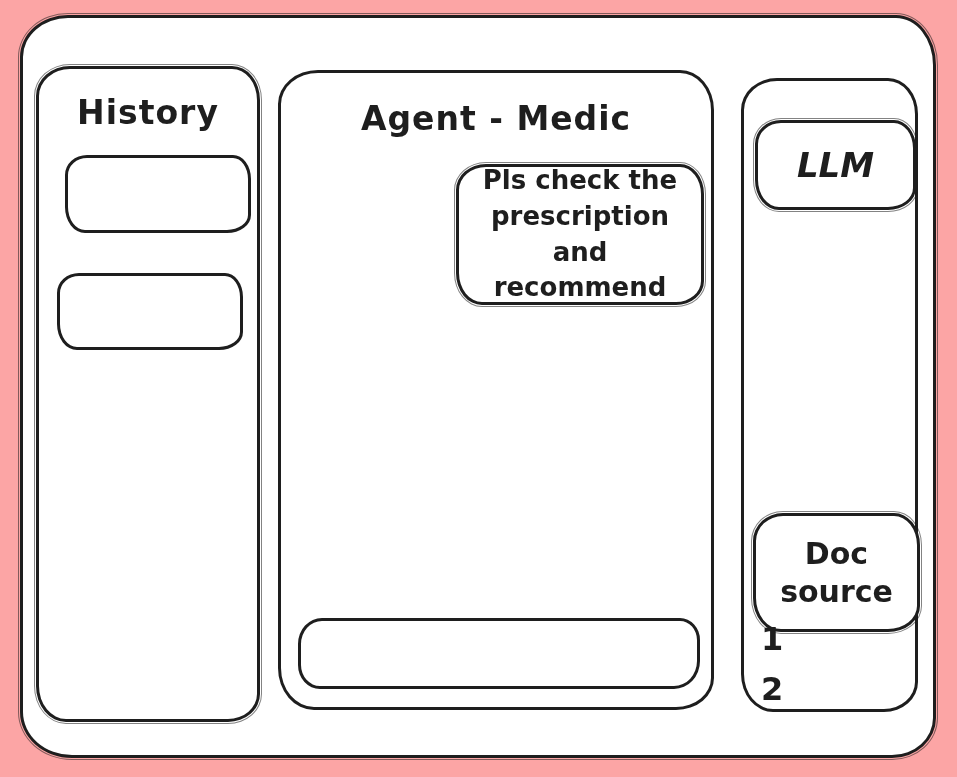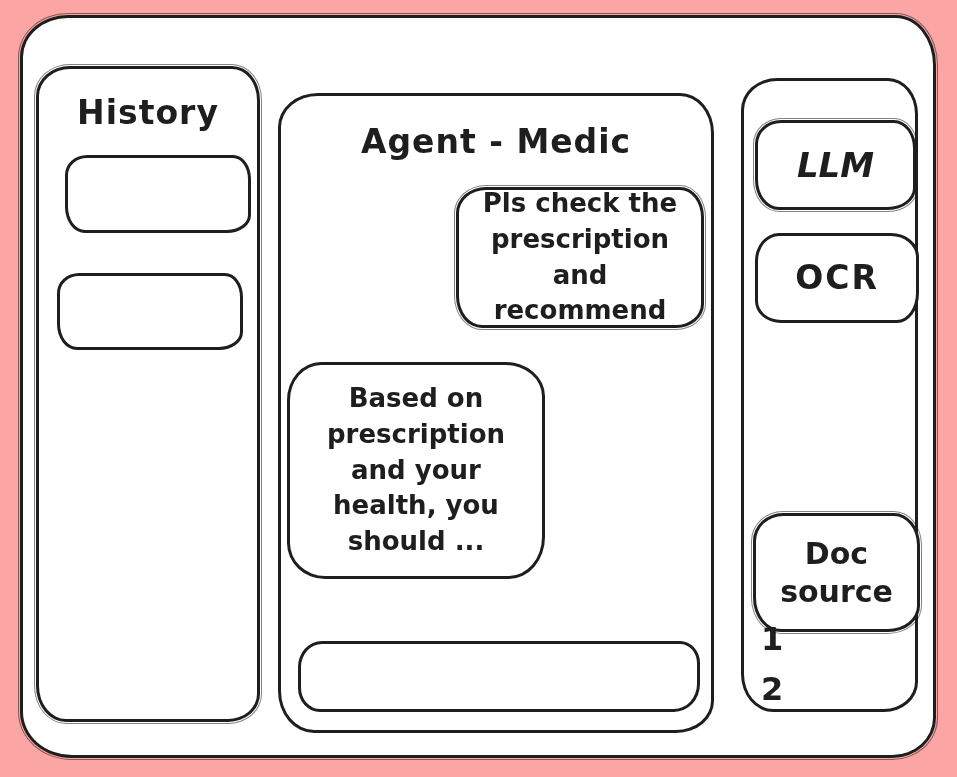--- a/index.html
+++ b/index.html
@@ -44,7 +44,6 @@
   .chat-panel {
     left: 278px; top: 70px; width: 436px; height: 640px;
     border-radius: 40px 34px 38px 36px / 34px 40px 32px 42px;
-    margin-top: 23px;
   }
   .chat-title {
     position: absolute; left: 0; right: 0; top: 26px;

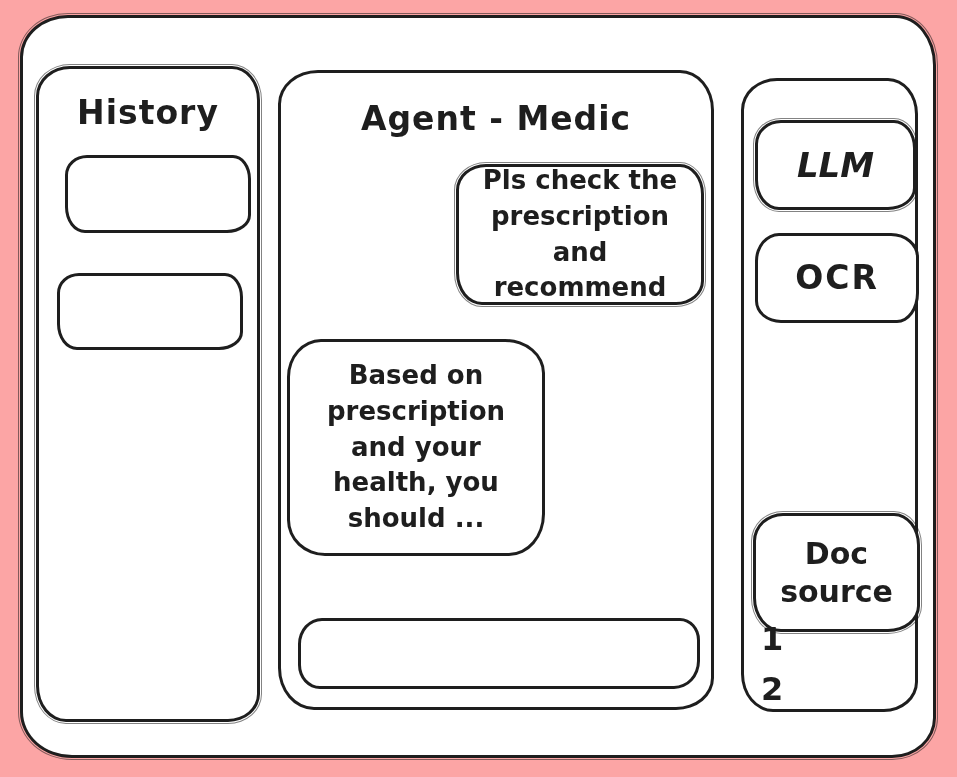--- a/index.html
+++ b/index.html
@@ -147,9 +147,6 @@
     <div class="tool-btn llm dbl">
       <span>LLM</span>
     </div>
-    <div class="tool-btn ocr">
-      <span>OCR</span>
-    </div>
     <div class="tool-btn doc dbl">
       <span>Doc source</span>
     </div>

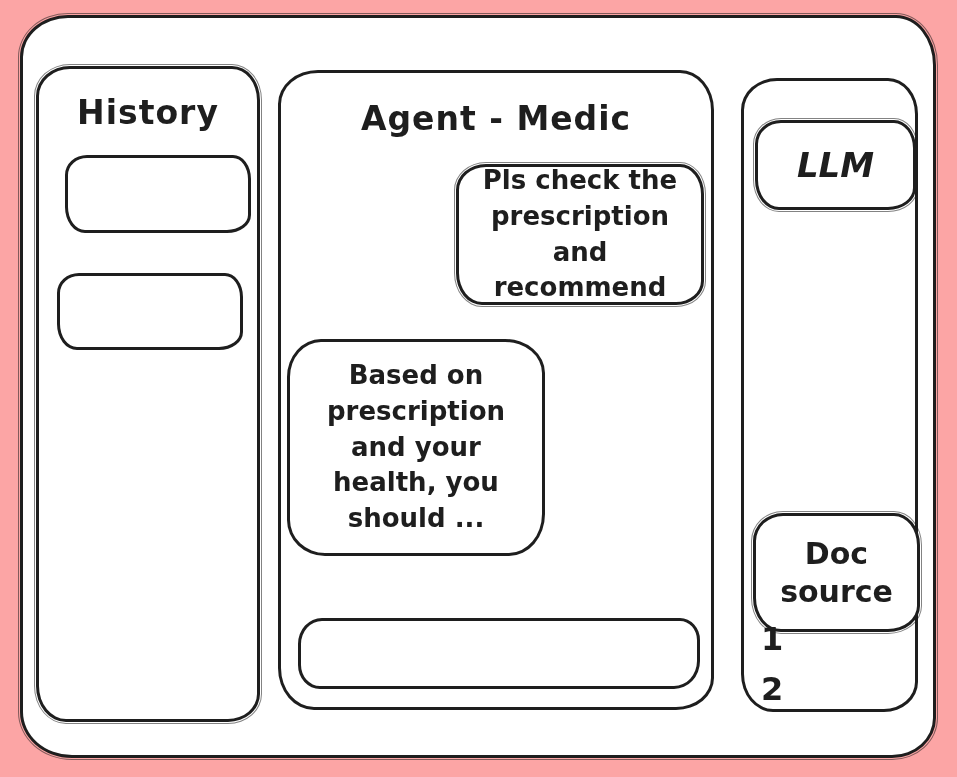--- a/index.html
+++ b/index.html
@@ -134,9 +134,6 @@
       <span>Pls check the prescription and recommend</span>
     </div>
 
-    <div class="bubble agent">
-      <span>Based on prescription and your health, you should ...</span>
-    </div>
 
     <div class="chat-input-box">
       <input type="text" placeholder="" style="">

